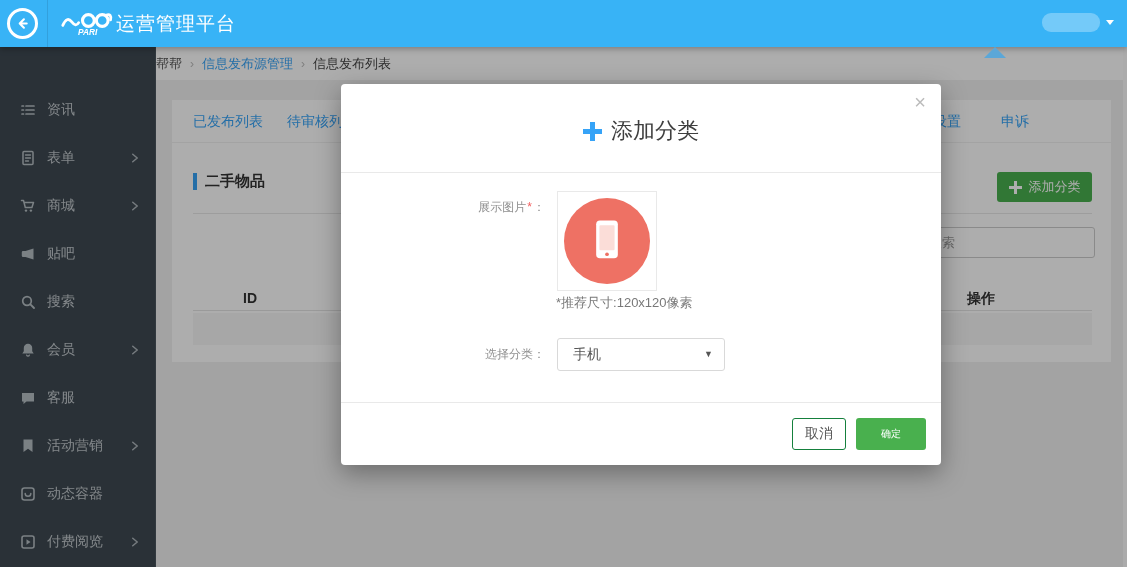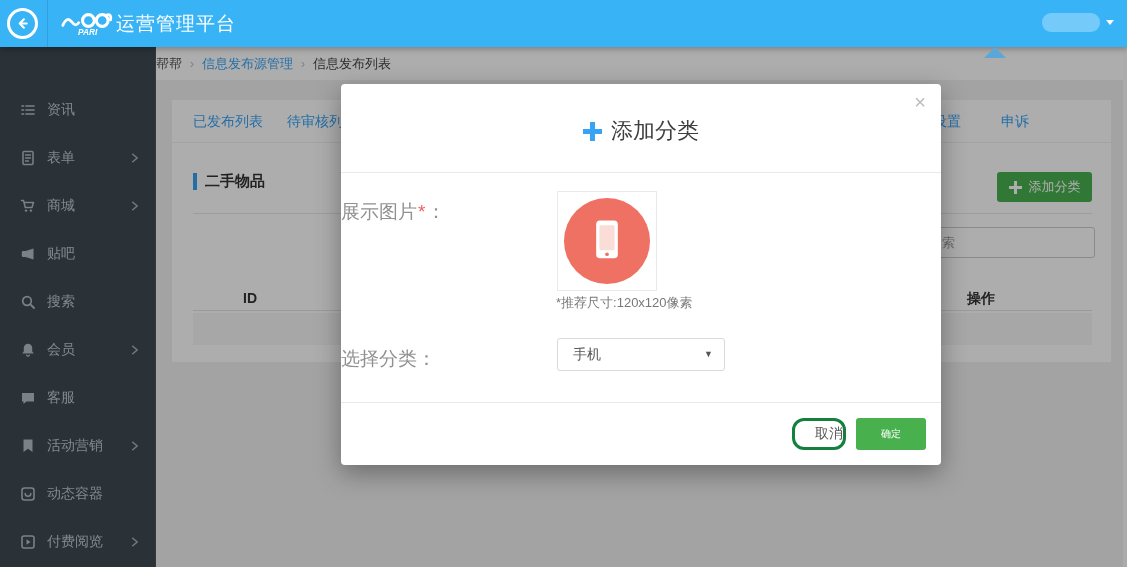--- a/index.html
+++ b/index.html
@@ -62,7 +62,7 @@
   .plus.small::before{left:5px;width:3px;height:13px;background:#fff;}
   .plus.small::after{top:5px;height:3px;width:13px;background:#fff;}
   .modal-close{position:absolute;top:8px;right:15px;font-size:20px;color:#bbb;cursor:pointer;line-height:1;}
-  .form-label{position:absolute;left:0;width:204px;font-size:19px;color:#909090;}
+  .form-label{position:absolute;left:0;width:204px;text-align:right;font-size:12px;color:#909090;}
   .req{color:var(--required-red);margin:0 1px;}
   .upload-box{position:absolute;left:216px;top:107px;width:100px;height:100px;border:1px solid #e9e9e9;display:flex;align-items:center;justify-content:center;cursor:pointer;}
   .phone-circle{width:86px;height:86px;border-radius:50%;background:var(--salmon);display:flex;align-items:center;justify-content:center;}

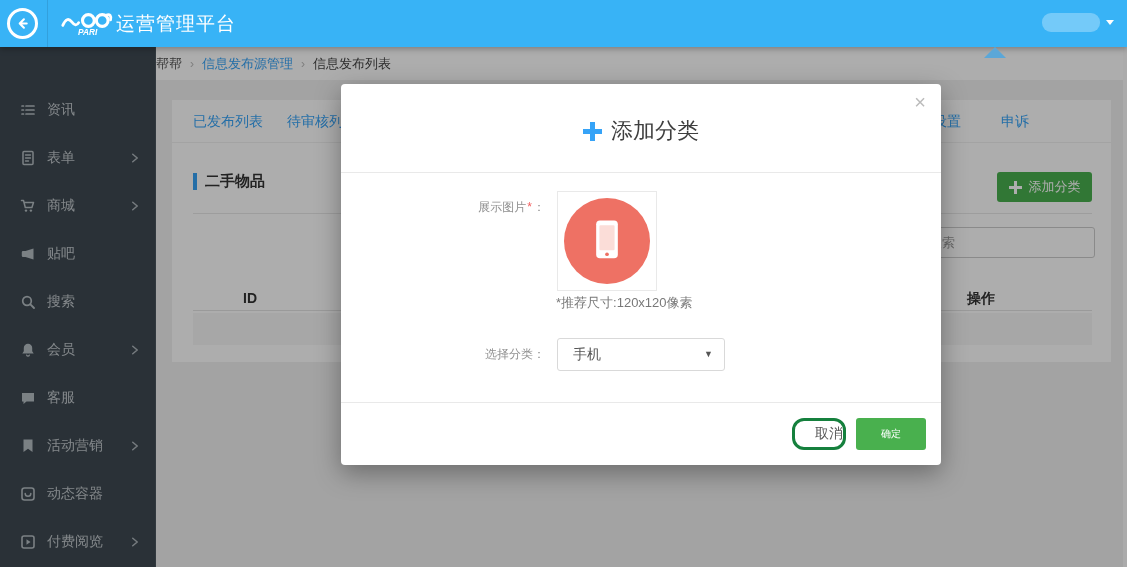--- a/index.html
+++ b/index.html
@@ -71,7 +71,7 @@
   .select-value{position:absolute;left:15px;top:0;line-height:31px;font-size:14px;color:#555;}
   .select-caret{position:absolute;right:11px;top:0;line-height:31px;font-size:9px;color:#555;}
   .modal-footer{position:absolute;left:0;right:0;bottom:0;height:63px;border-top:1px solid #e9e9e9;display:flex;align-items:center;justify-content:flex-end;gap:10px;padding-right:15px;}
-  .btn-cancel{width:54px;height:32px;background:#fff;border:3px solid #15803d;border-radius:12px;font-size:14px;color:#555;cursor:pointer;text-align:right;}
+  .btn-cancel{width:54px;height:32px;background:#fff;border:1px solid #15803d;border-radius:3px;font-size:14px;color:#555;cursor:pointer;}
   .btn-confirm{width:70px;height:32px;background:var(--green);border:none;border-radius:3px;font-size:10px;color:#fff;cursor:pointer;}
 </style>
 </head>

